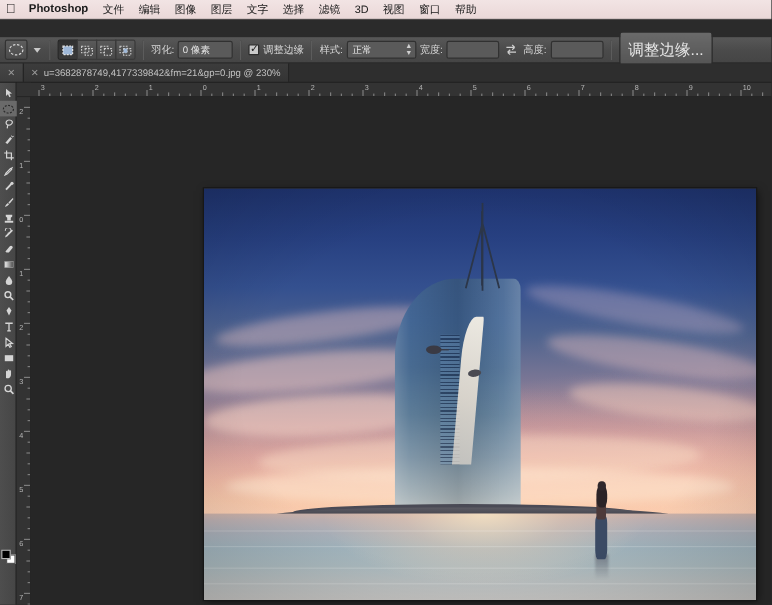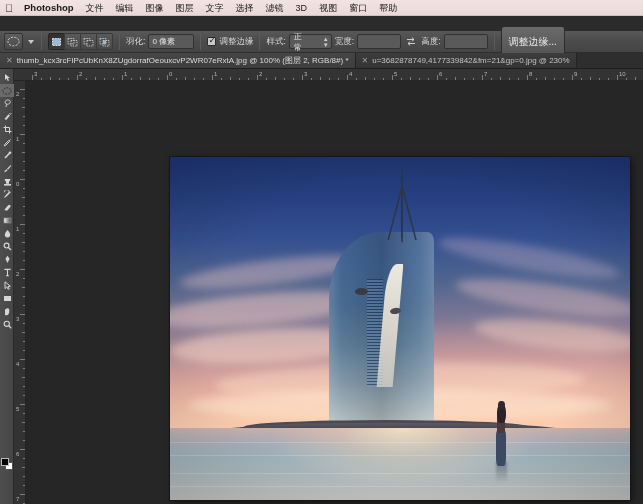--- a/index.html
+++ b/index.html
@@ -87,7 +87,7 @@
     font-size:9px; color:#222; line-height:11px;
   }
   .opt-select {
-    height:15px; width:43px; background:#5a5a5a; border:1px solid #313131;
+    height:15px; width:58px; background:#5a5a5a; border:1px solid #313131;
     border-radius:2px; color:#e8e8e8; font-size:8px;
     display:flex; align-items:center; justify-content:space-between; padding:0 2px 0 4px;gap:17px;
   }

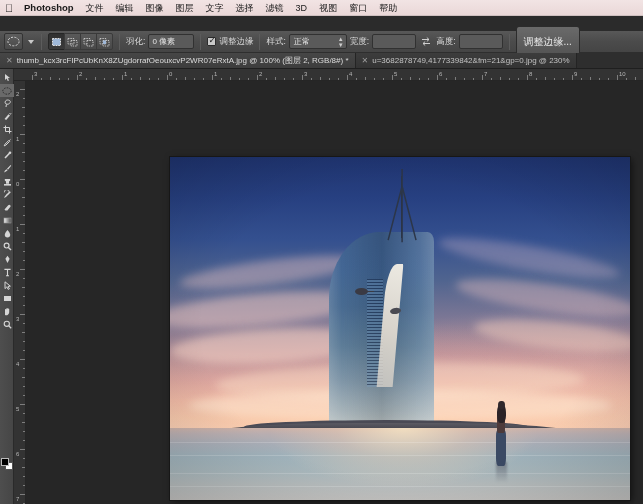--- a/index.html
+++ b/index.html
@@ -96,7 +96,7 @@
   .opt-button {
     height:16px; padding:15px 7px; border:1px solid #2c2c2c; border-radius:3px;
     background: linear-gradient(to bottom,#6a6a6a,#525252);
-    color:#e8e8e8; font-size:10px; display:flex; align-items:center;
+    color:#e8e8e8; font-size:13px; display:flex; align-items:center;
   }
 
   

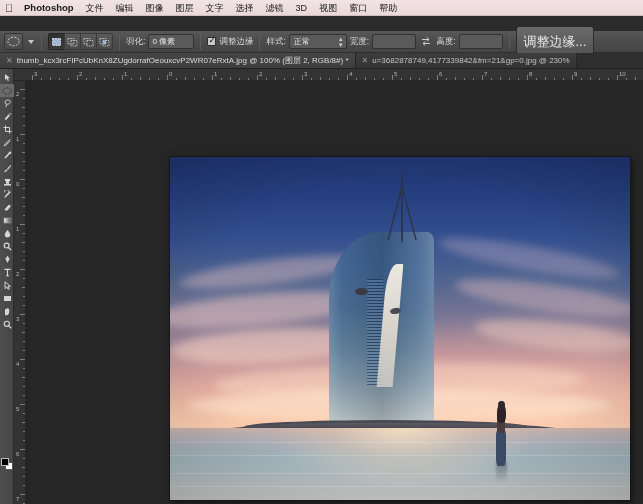--- a/index.html
+++ b/index.html
@@ -375,7 +375,6 @@
   <div id="tabbar">
     <div class="doc-tab active">
       <span class="tab-close">✕</span>
-      <span>thumb_kcx3rcFIPcUbKnX8ZUgdorrafOeouxcvP2WR07eRxtA.jpg @ 100% (图层 2, RGB/8#) *</span>
     </div>
     <div class="doc-tab">
       <span class="tab-close">✕</span>

